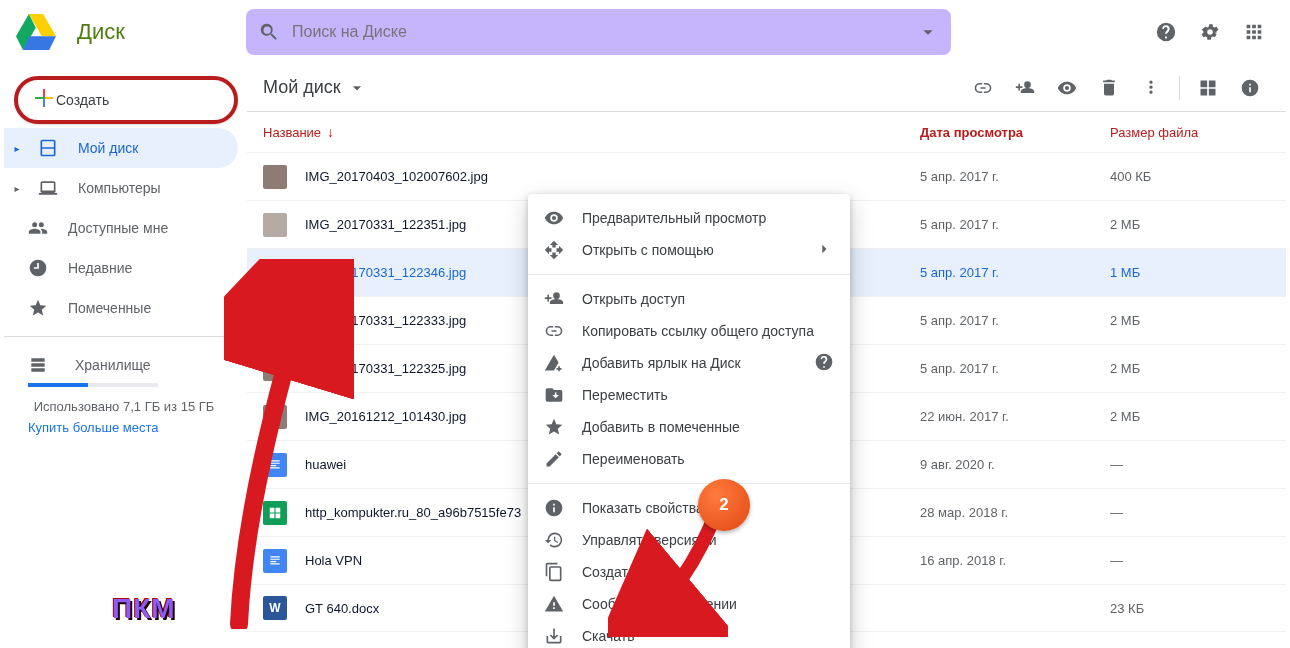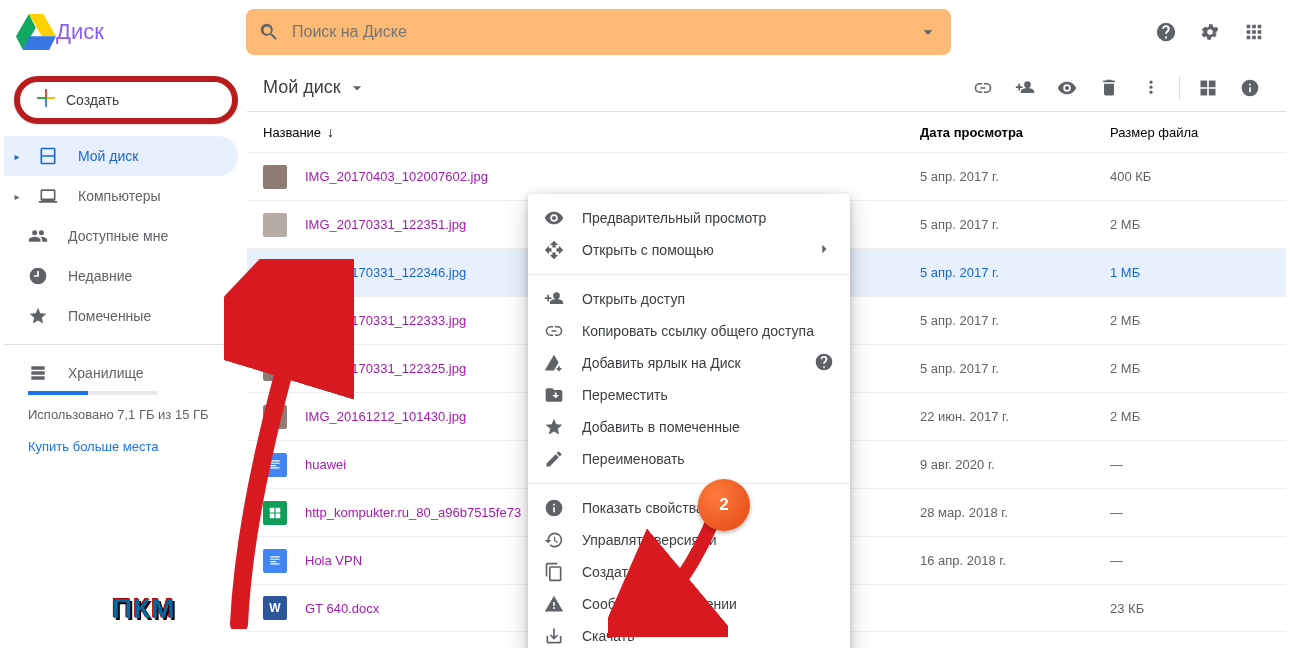--- a/index.html
+++ b/index.html
@@ -9,7 +9,7 @@
   .header { display: flex; align-items: center; height: 64px; padding: 0 16px; }
   .logo-wrap { display: flex; align-items: center; width: 230px; }
   .logo-wrap svg { width: 40px; height: 40px; }
-  .logo-title { font-size: 22px; color: #8b5cf6; margin-left: 0; }
+  .logo-title { font-size: 22px; color: #4d7c0f; margin-left: 21px; }
   .search-wrap { flex: 1; display: flex; justify-content: flex-start; }
   .search-box { width: 705px; height: 46px; background: #fdba74; border-radius: 8px; display: flex; align-items: center; padding: 0 12px; }
   .search-box .search-icon { color: #5f6368; margin-right: 12px; display: flex; }

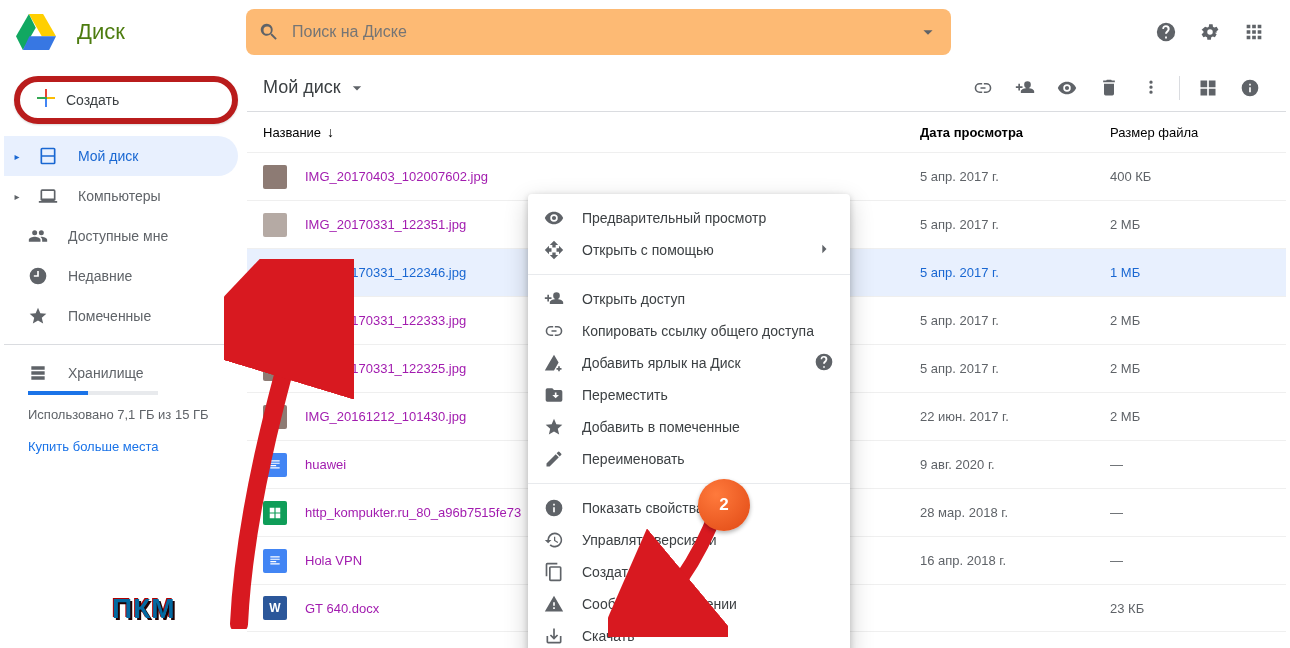--- a/index.html
+++ b/index.html
@@ -11,7 +11,7 @@
   .logo-wrap svg { width: 40px; height: 40px; }
   .logo-title { font-size: 22px; color: #4d7c0f; margin-left: 21px; }
   .search-wrap { flex: 1; display: flex; justify-content: flex-start; }
-  .search-box { width: 705px; height: 46px; background: #fdba74; border-radius: 8px; display: flex; align-items: center; padding: 0 12px; }
+  .search-box { width: 705px; height: 46px; background: #c4b5fd; border-radius: 8px; display: flex; align-items: center; padding: 0 12px; }
   .search-box .search-icon { color: #5f6368; margin-right: 12px; display: flex; }
   .search-input { flex: 1; border: none; background: transparent; font-size: 16px; color: #5f6368; outline: none; }
   .search-caret { color: #5f6368; display: flex; }

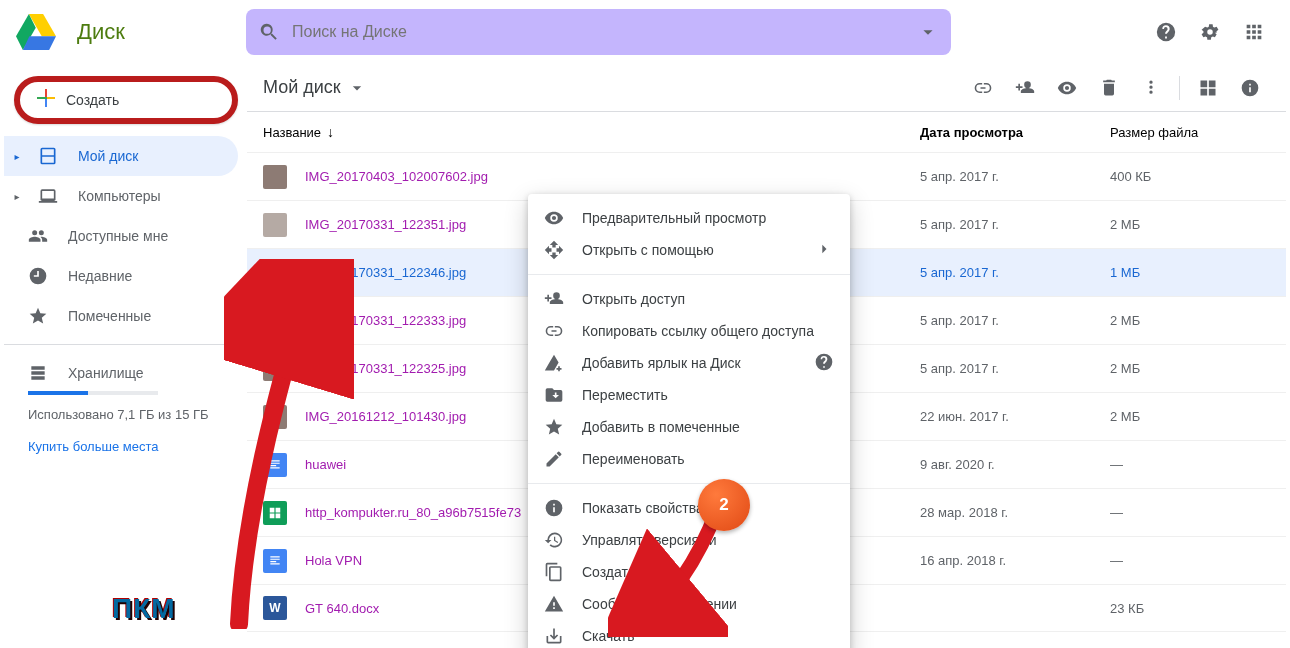--- a/index.html
+++ b/index.html
@@ -24,7 +24,7 @@
 
   
   .sidebar { width: 246px; padding: 8px 8px 8px 4px; }
-  .create-btn { display:flex; align-items:center; gap:8px; background:#fff; border:6px solid #b91c1c; border-radius:24px; height:48px; padding:0 20px 0 14px; box-shadow:0 1px 2px rgba(0,0,0,.15); cursor:pointer; margin:4px 0 12px 10px; }
+  .create-btn { display:flex; align-items:center; background:#fff; border:4px solid #b91c1c; border-radius:24px; height:48px; padding:0 20px 0 14px; box-shadow:0 1px 2px rgba(0,0,0,.15); cursor:pointer; margin:4px 0 4px 10px; }
   .create-btn .plus svg { width:24px;height:24px; }
   .create-label { font-size:14px; color:#3c4043; }
 

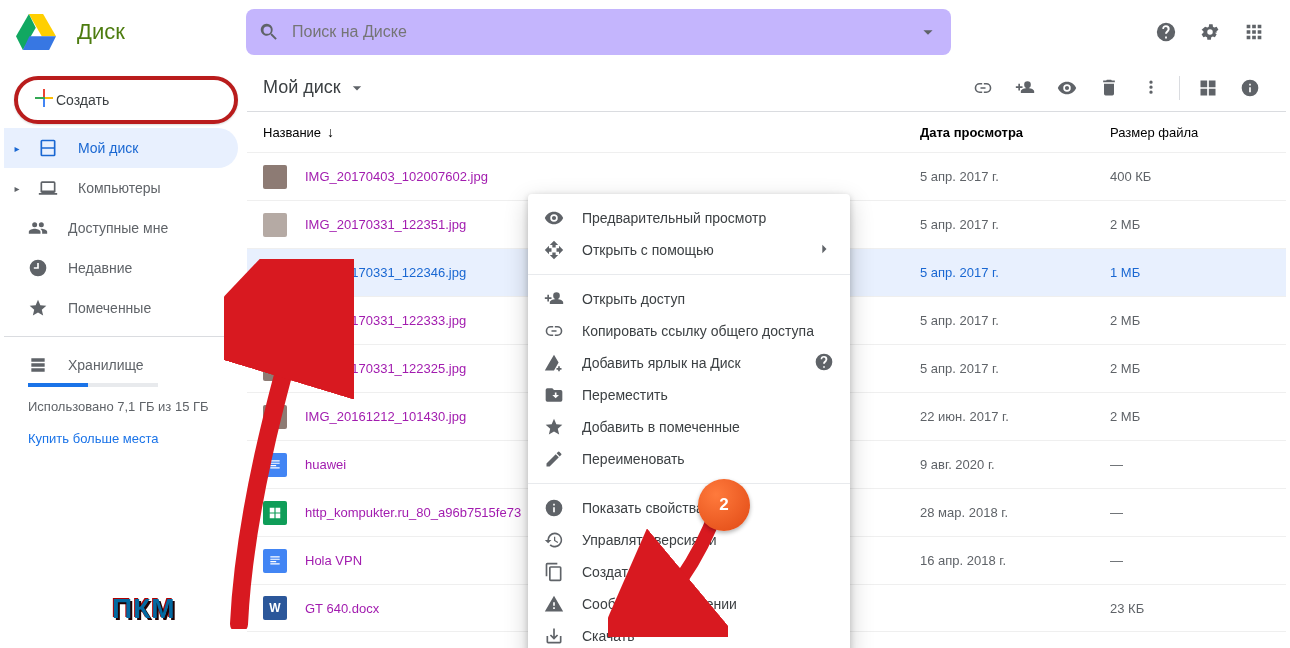--- a/index.html
+++ b/index.html
@@ -55,7 +55,7 @@
   .toolbar .divider{width:1px;height:24px;background:#dadce0;margin:0 6px;}
 
   
-  .table-head { display:flex; align-items:center; height:40px; padding:0 16px; font-size:13px; color:#000000; font-weight:500;}
+  .table-head { display:flex; align-items:center; height:40px; padding:0 16px; font-size:13px; color:#b91c1c; font-weight:500;}
   .col-name{ flex:1; display:flex; align-items:center; gap:6px;}
   .col-date{ width:190px;font-weight:bold;}
   .col-size{ width:160px;}

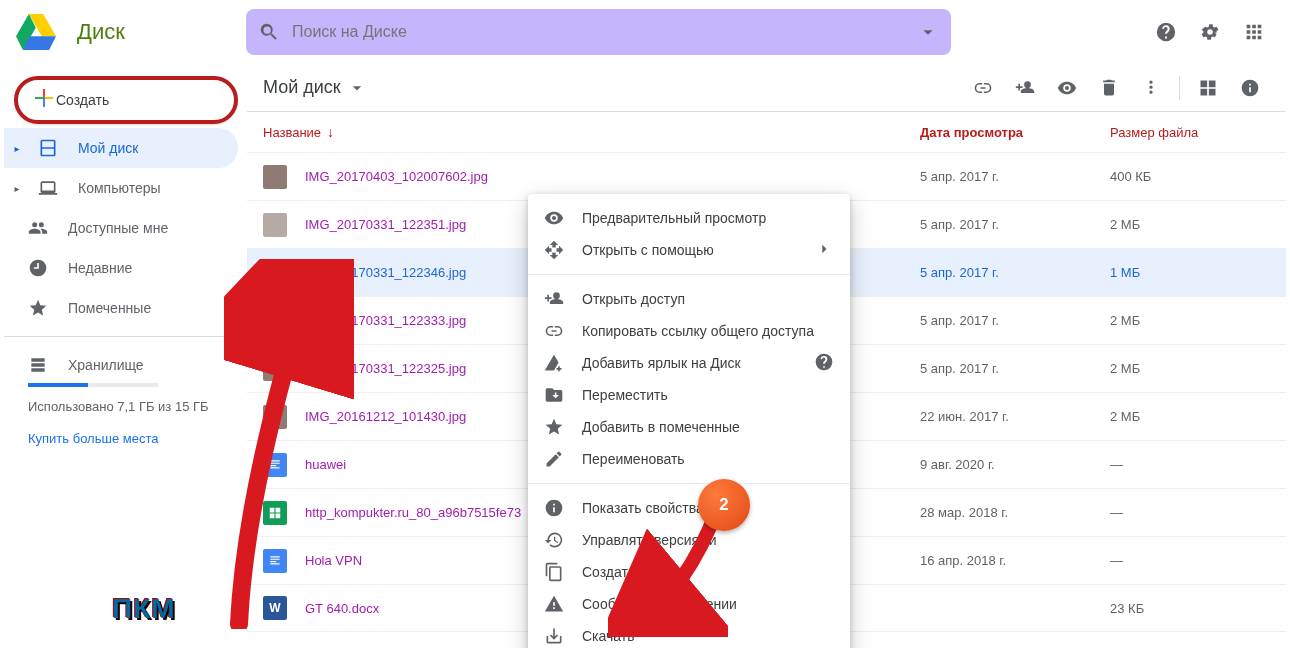--- a/index.html
+++ b/index.html
@@ -64,7 +64,7 @@
   .row { display:flex; align-items:center; height:48px; padding:0 16px; font-size:13px; color:#5f6368; border-top:1px solid #efefef;}
   .row.selected{ background:#e8f0fe; color:#1967d2;}
   .row .thumb{width:24px;height:24px;margin-right:18px;flex:0 0 24px;display:flex;align-items:center;justify-content:center;border-radius:2px;}
-  .row .fname{flex:1; white-space:nowrap; overflow:hidden; text-overflow:ellipsis; color:#a21caf;}
+  .row .fname{flex:1; white-space:nowrap; overflow:hidden; text-overflow:ellipsis; color:#0f172a;}
   .row.selected .fname{color:#1967d2;}
   .row .fdate{width:190px;}
   .row .fsize{width:160px;}

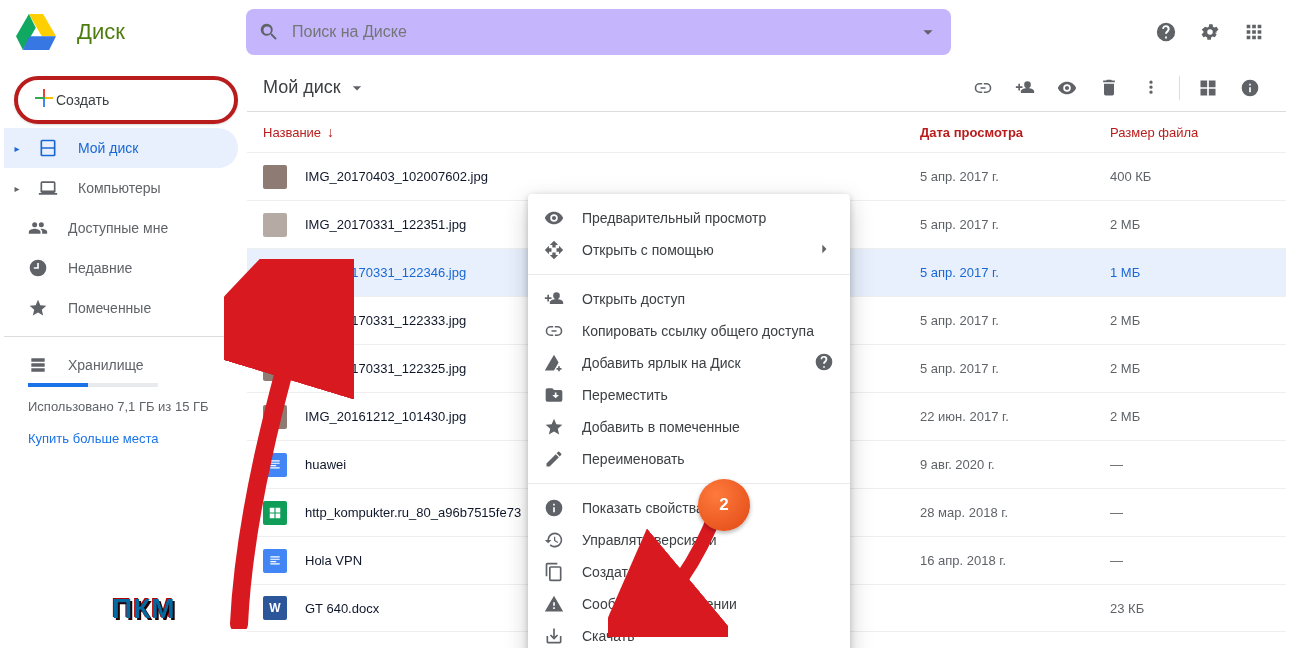--- a/index.html
+++ b/index.html
@@ -37,7 +37,7 @@
   .sep { height:1px; background:#dadce0; margin:8px 0 8px 0; }
 
   .storage-block { padding: 0 18px 0 24px; font-size:13px; color:#5f6368;}
-  .storage-head { display:flex; align-items:center; gap:20px; height:40px; font-size:14px; }
+  .storage-head { display:flex; align-items:center; gap:27px; height:40px; font-size:14px; }
   .storage-head svg{width:20px;height:20px;}
   .storage-bar { height:4px; width:130px; background:#e8eaed; margin-top:-2px; margin-bottom:10px; position:relative;}
   .storage-bar span{display:block;height:4px;background:#1a73e8;width:60px;}

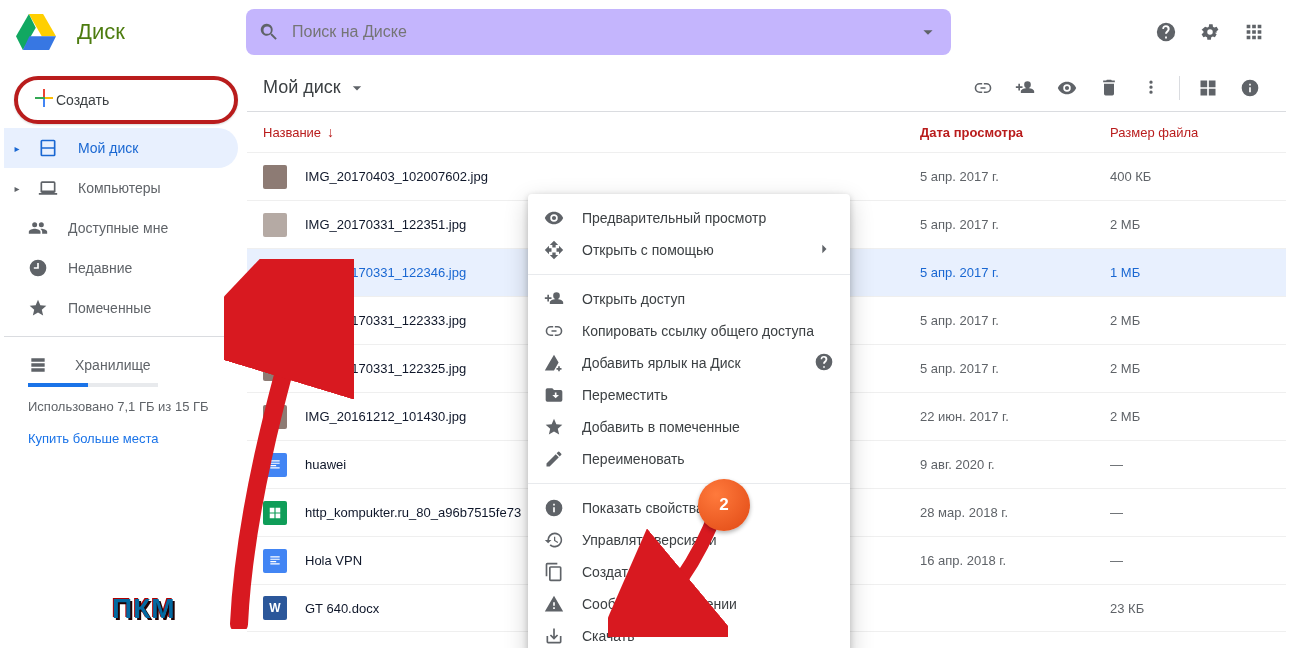--- a/index.html
+++ b/index.html
@@ -41,7 +41,7 @@
   .storage-head svg{width:20px;height:20px;}
   .storage-bar { height:4px; width:130px; background:#e8eaed; margin-top:-2px; margin-bottom:10px; position:relative;}
   .storage-bar span{display:block;height:4px;background:#1a73e8;width:60px;}
-  .storage-txt{line-height:1.5;margin-bottom:14px;}
+  .storage-txt{line-height:1.5;margin-bottom:3px;text-align:center;}
   .buy-link{color:#1a73e8;font-size:13px;cursor:pointer;}
 
   

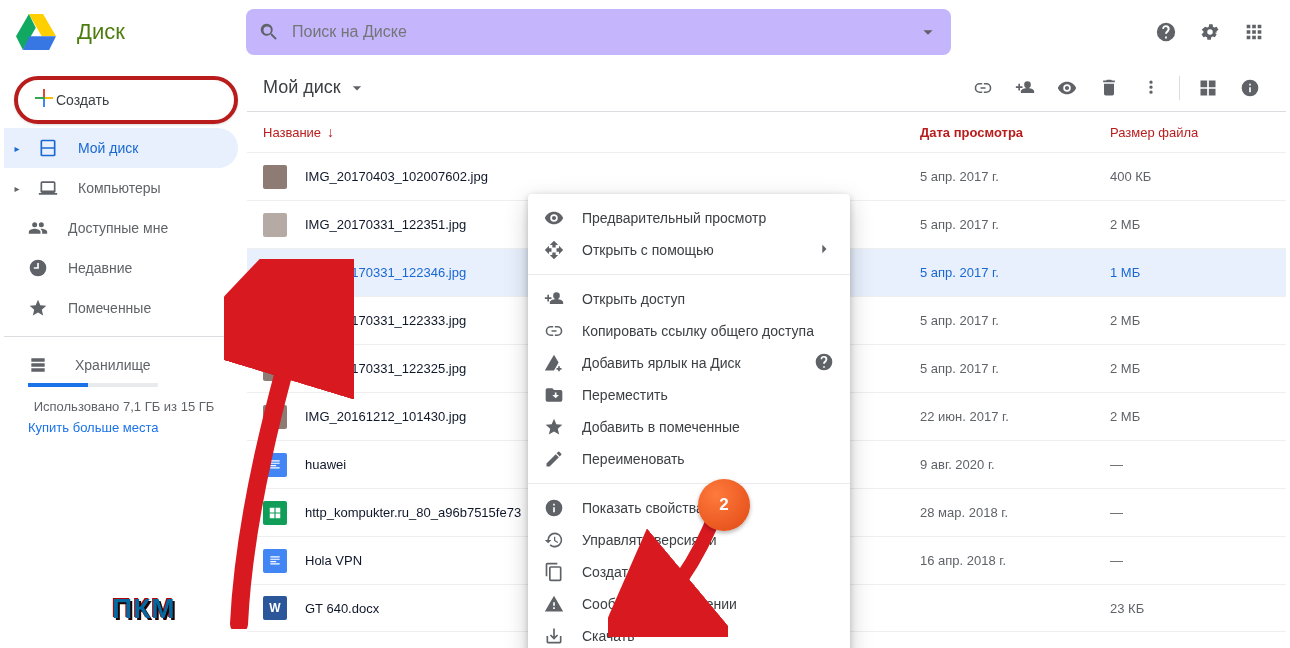--- a/index.html
+++ b/index.html
@@ -89,7 +89,7 @@
   .arrow1{left:224px;top:195px;width:130px;height:370px;}
   .badge2{position:absolute;left:698px;top:415px;width:52px;height:52px;border-radius:50%;background:radial-gradient(circle at 35% 30%, #ff7a3c, #e04914);display:flex;align-items:center;justify-content:center;color:#fff;font-weight:bold;font-size:17px;z-index:210;box-shadow:0 2px 4px rgba(0,0,0,.3);}
   .arrow2-svg{position:absolute;left:608px;top:438px;width:120px;height:135px;z-index:205;pointer-events:none;}
-  .pkm{position:absolute;left:112px;top:529px;font-family:Impact,Arial Black,sans-serif;font-size:28px;font-weight:900;color:#0369a1;text-shadow:2px 2px 0 #210000,-1px -1px 0 #b00000;letter-spacing:1px;z-index:210;}
+  .pkm{position:absolute;left:112px;top:529px;font-family:Impact,Arial Black,sans-serif;font-size:28px;font-weight:900;color:#8b5cf6;text-shadow:2px 2px 0 #210000,-1px -1px 0 #b00000;letter-spacing:1px;z-index:210;}
 </style>
 </head>
 <body>

